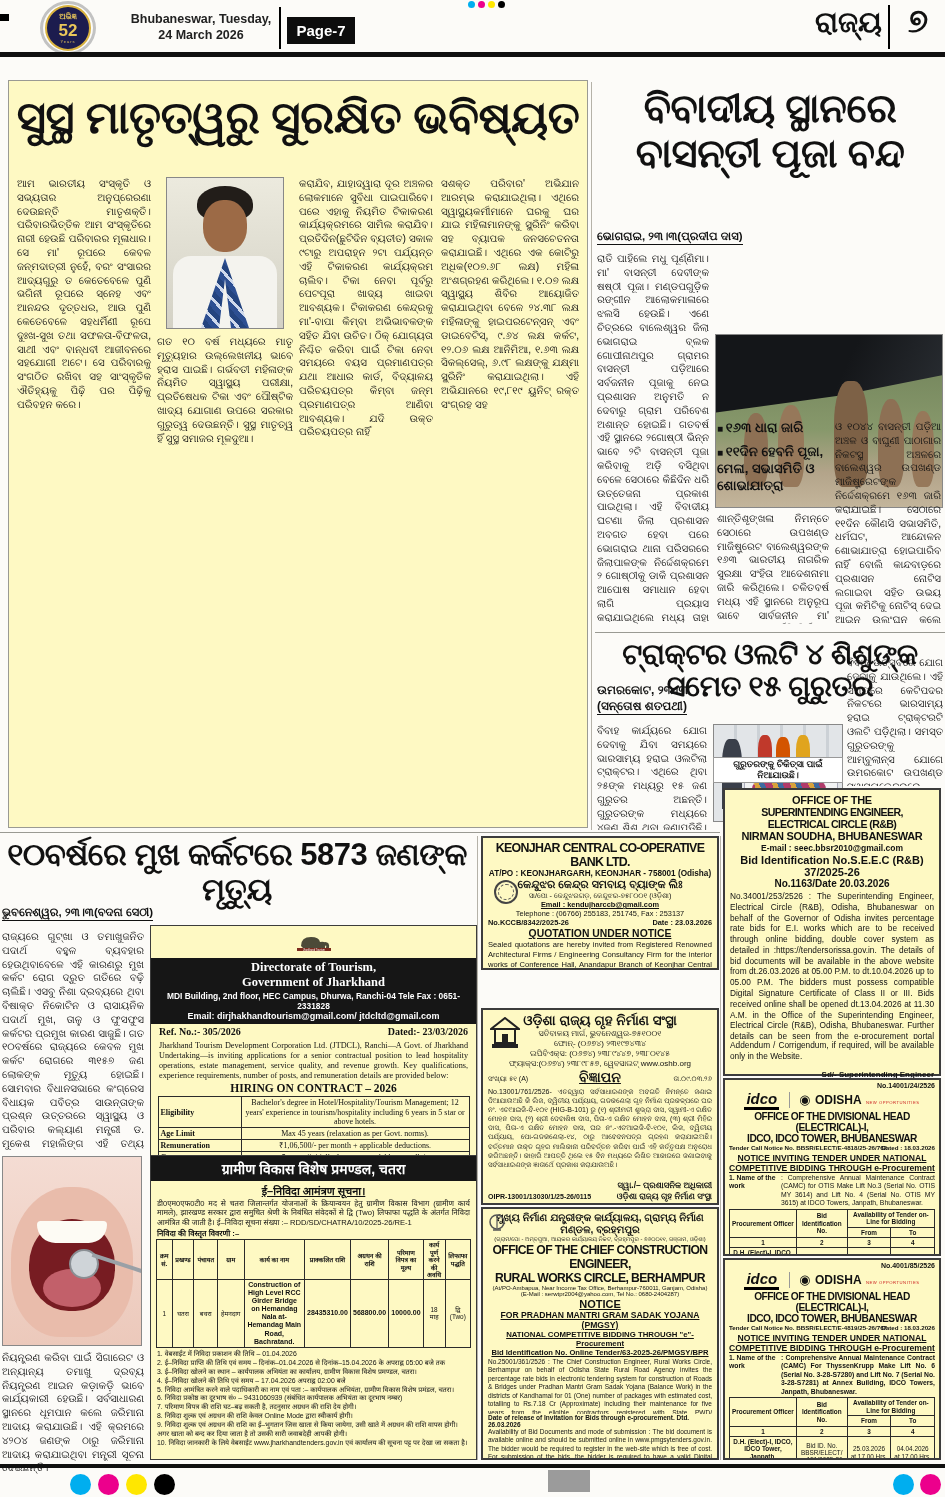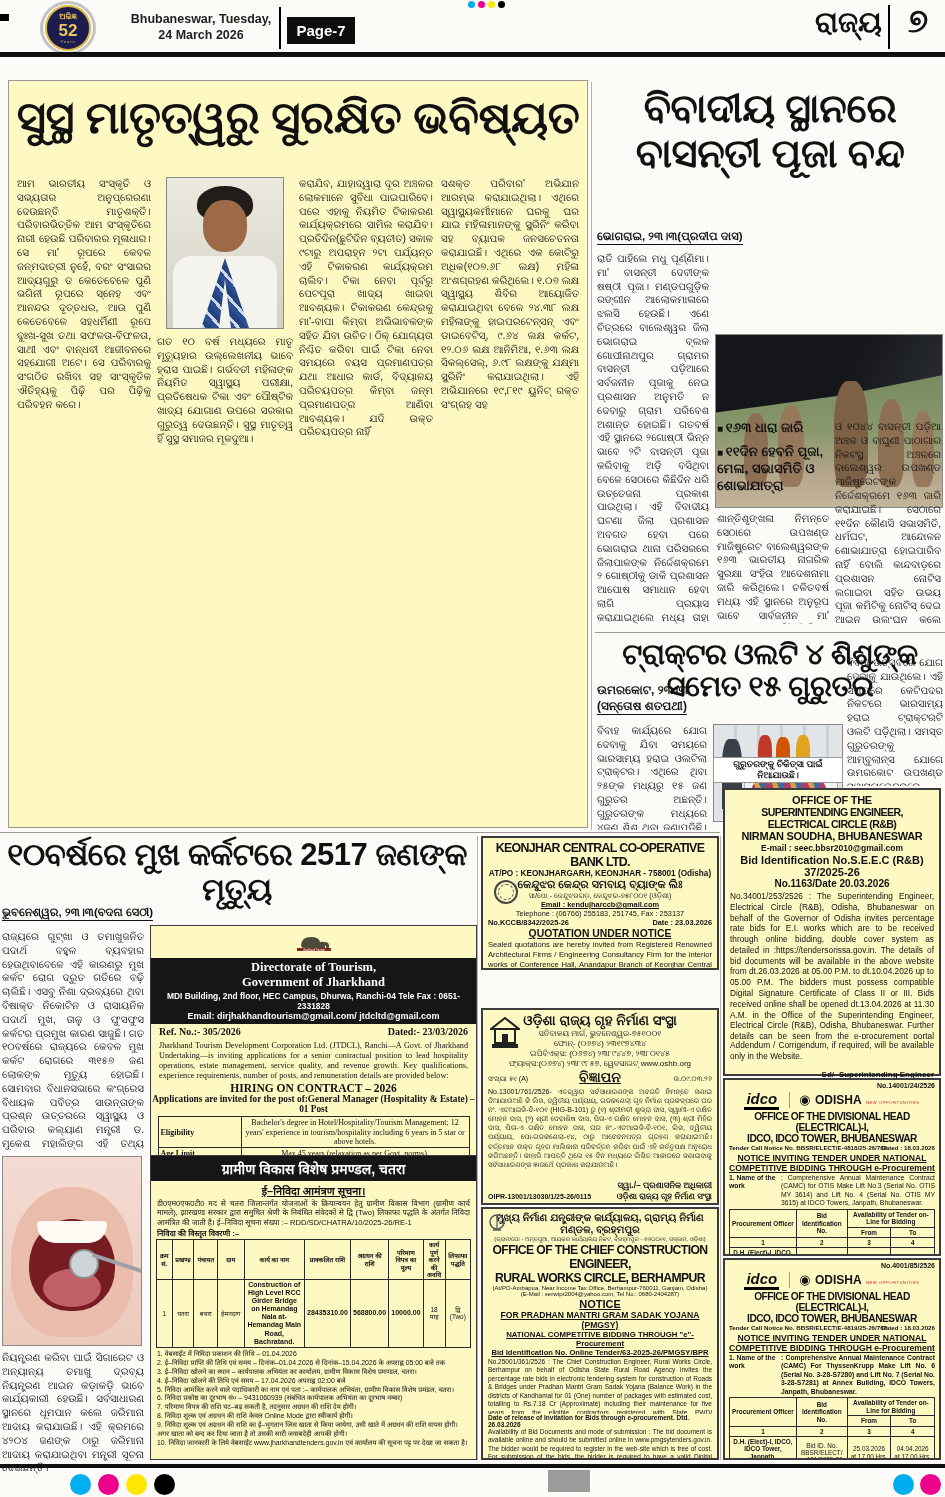--- a/index.html
+++ b/index.html
@@ -146,7 +146,7 @@
   <div class="abs" style="left:720px;top:836px;width:1px;height:624px;background:#b5b2a8;"></div>
 
   <div class="abs" style="left:0;top:836px;width:474px;height:70px;">
-    <div class="hl ctr" style="font-size:31px;margin-top:2px;">୧୦ବର୍ଷରେ ମୁଖ କର୍କଟରେ 2517 ଜଣଙ୍କ ମୃତ୍ୟୁ</div>
+    <div class="hl ctr" style="font-size:31px;margin-top:2px;">୧୦ବର୍ଷରେ ମୁଖ କର୍କଟରେ 5873 ଜଣଙ୍କ ମୃତ୍ୟୁ</div>
   </div>
   <div class="abs" style="left:2px;top:902px;">
     <span class="dl">ଭୁବନେଶ୍ୱର, ୨୩।୩(ବଦନା ସେଠୀ)</span>

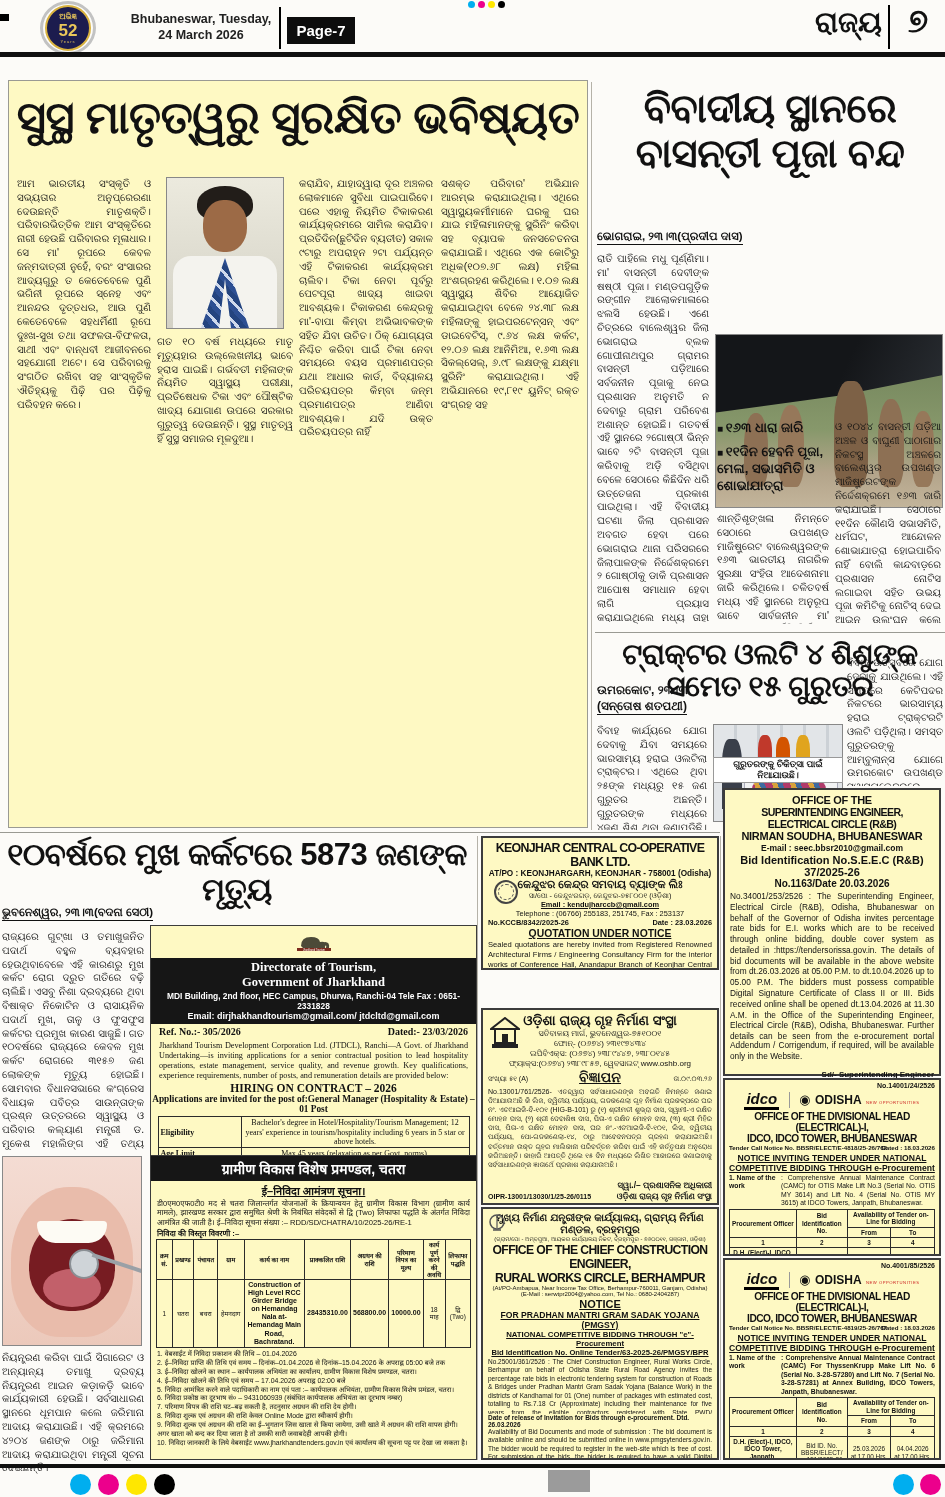--- a/index.html
+++ b/index.html
@@ -185,7 +185,6 @@
     </div>
     <div class="jt" style="font-size:8.2px;line-height:1.2;margin:1px 8px 0;">Jharkhand Tourism Development Corporation Ltd. (JTDCL), Ranchi—A Govt. of Jharkhand Undertaking—is inviting applications for a senior contractual position to lead hospitality operations, estate management, service quality, and revenue growth. Key qualifications, experience requirements, number of posts, and remuneration details are provided below:</div>
     <div class="ctr b" style="font-size:11.5px;margin-top:2px;">HIRING ON CONTRACT – 2026</div>
-    <div class="ctr b" style="font-size:9.3px;">Applications are invited for the post of:General Manager (Hospitality &amp; Estate) – 01 Post</div>
     <table style="width:312px;margin:2px auto 0;font-size:8px;line-height:1.15;">
       <tbody>
           <tr>

